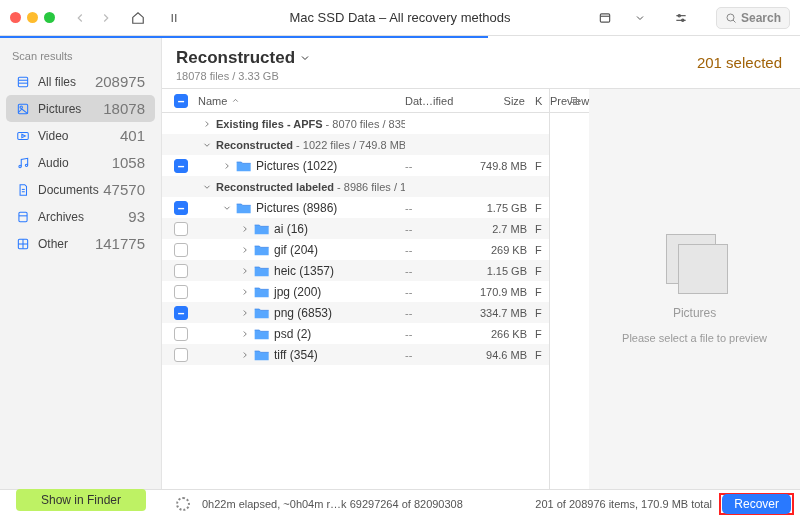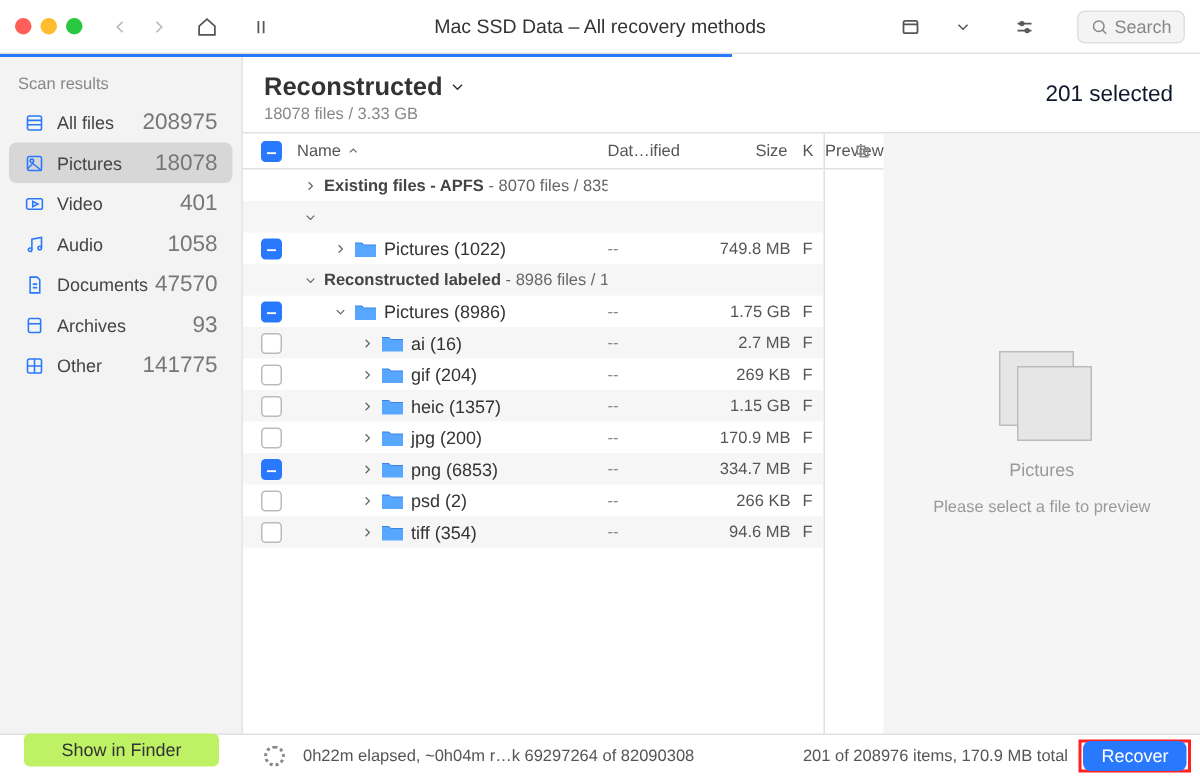--- a/index.html
+++ b/index.html
@@ -15,7 +15,7 @@
   .tb-btn.disabled { color:#bbb; }
   .tb-group { display:flex; gap:4px; align-items:center; }
   .title { position:absolute; left:50%; transform:translateX(-50%); font-size:13px; color:#333; }
-  .right-tools { display:flex; gap:24px; align-items:center; }
+  .right-tools { display:flex; gap:24px; align-items:center;font-weight:bold; }
   .search-box { display:flex; align-items:center; gap:4px; background:#f4f4f4; border:1px solid #e0e0e0; border-radius:5px; padding:3px 8px; color:#888; font-size:12px; }
   .search-box svg { width:12px; height:12px; stroke:#888; fill:none; stroke-width:2; }
   .spacer { flex:1; }

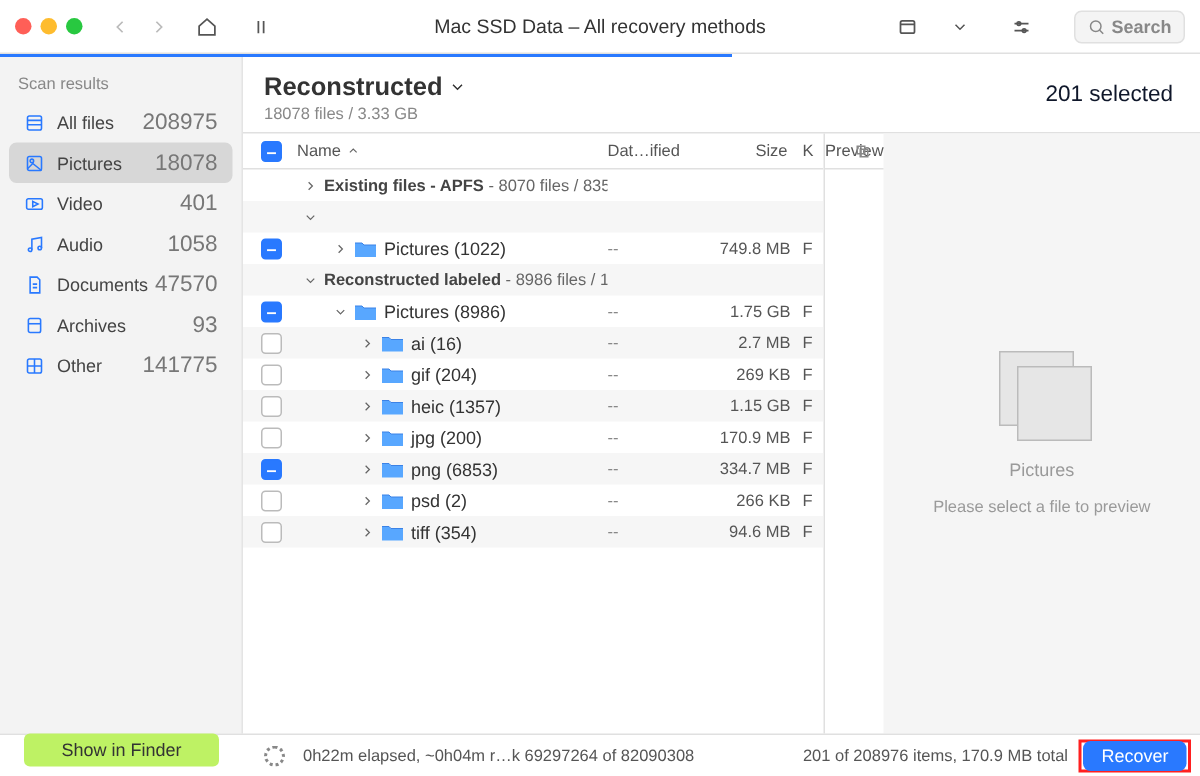--- a/index.html
+++ b/index.html
@@ -34,7 +34,7 @@
   .header h2 { font-size:17px; font-weight:600; display:inline-flex; align-items:center; gap:4px; }
   .header h2 svg { width:12px; height:12px; stroke:#333; fill:none; stroke-width:2; }
   .header .sub { font-size:11px; color:#888; margin-top:2px; }
-  .selected-count { position:absolute; right:18px; top:54px; font-size:15px; color:#0f172a; }
+  .selected-count { position:absolute; right:18px; top:54px; font-size:15px; color:#a16207; }
   .split { flex:1; display:flex; border-top:1px solid #e0e0e0; min-height:0; }
   .filecol { flex:1; min-width:0; border-right:1px solid #e0e0e0; overflow:hidden; display:flex; flex-direction:column; }
   .colheader { display:flex; align-items:center; height:24px; border-bottom:1px solid #e0e0e0; font-size:11px; color:#555; padding-left:8px; }

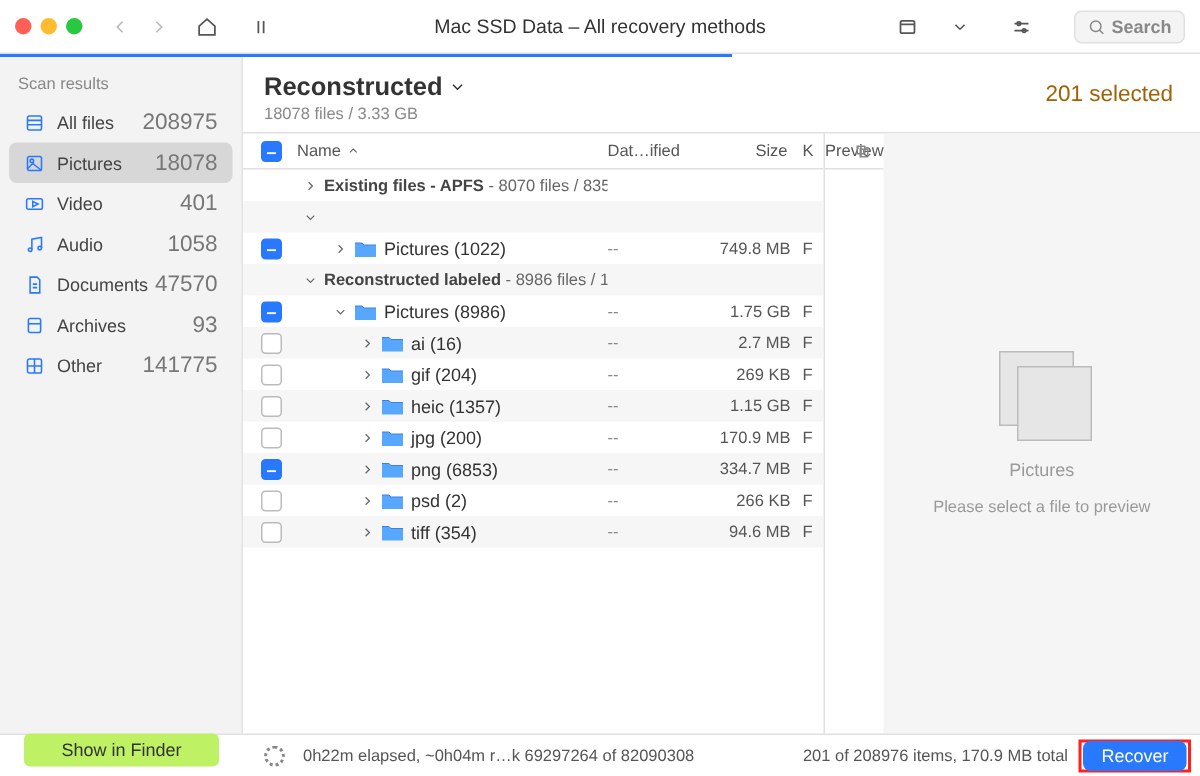--- a/index.html
+++ b/index.html
@@ -259,6 +259,7 @@
                 <svg class="chevron" viewBox="0 0 24 24">
                   <polyline points="6 9 12 15 18 9"></polyline>
                 </svg>
+                <span class="grp"><b style="color:#444">Reconstructed</b> - 1022 files / 749.8 MB</span>
               </div>
               <div class="date"></div>
               <div class="size"></div>

